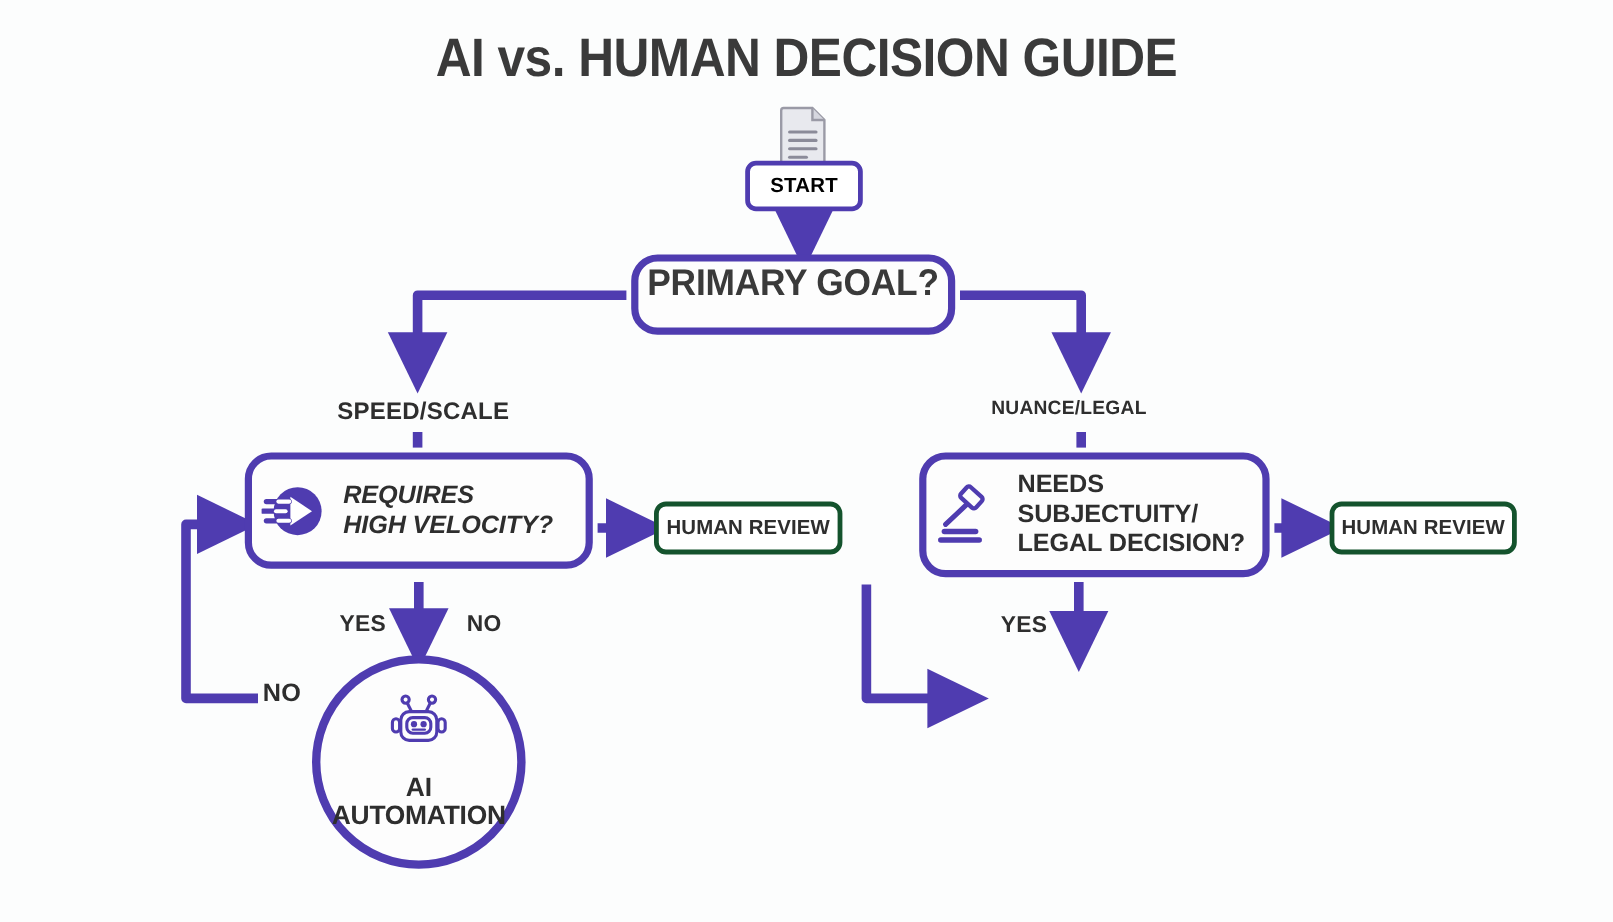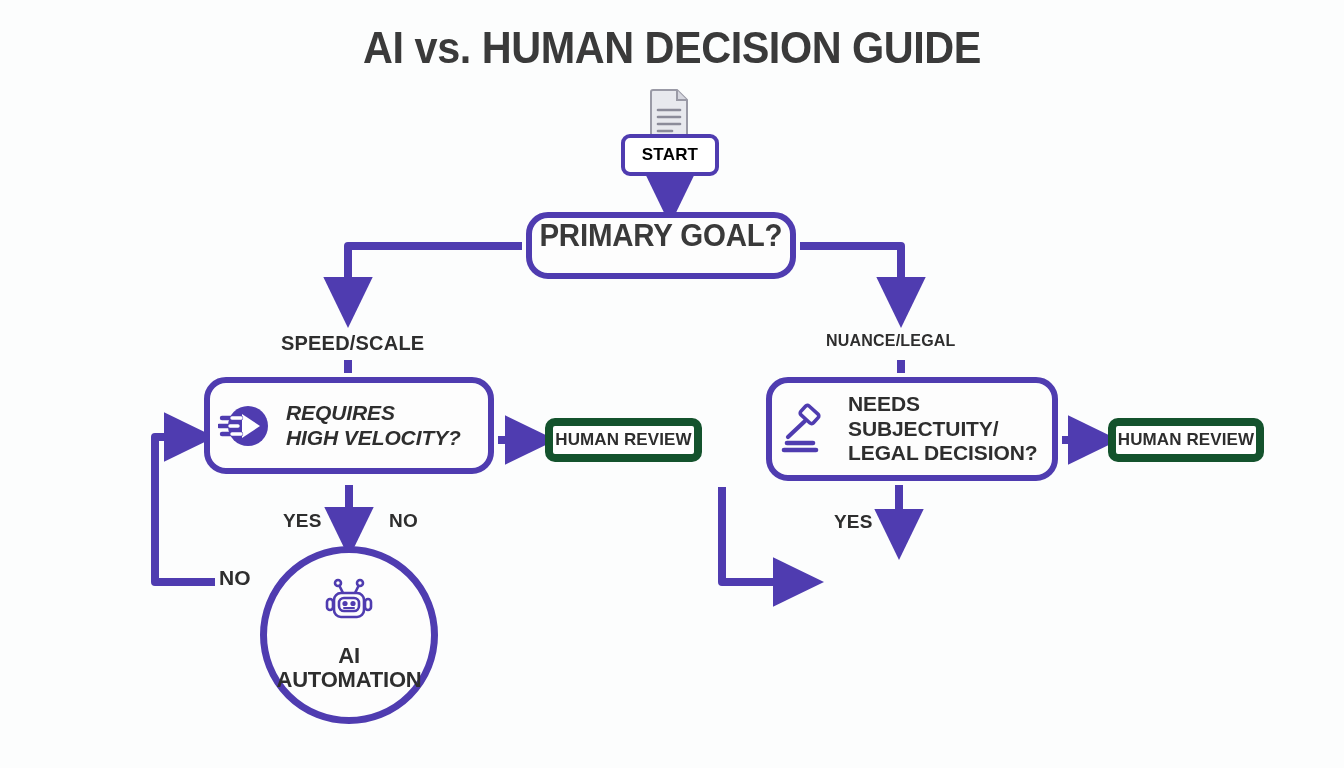--- a/index.html
+++ b/index.html
@@ -128,7 +128,7 @@
 
   
   .review-box {
-    border: 8px solid #14532d;
+    border: 4px solid #14532d;
     border-radius: 10px;
     background: #ffffff;
     display: flex;

